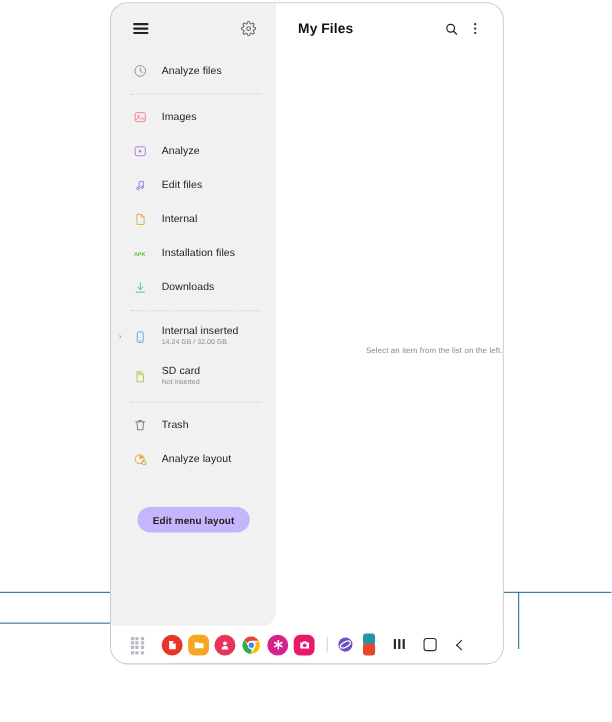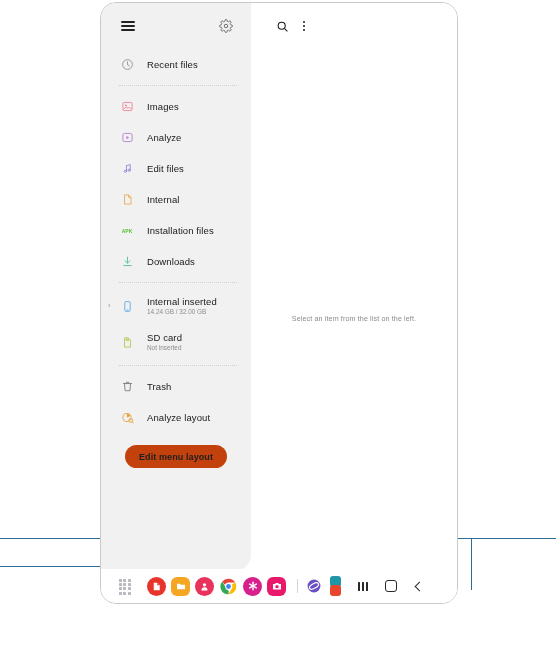--- a/index.html
+++ b/index.html
@@ -420,6 +420,7 @@
 
   <div id="content">
     <div id="content-top">
+      <div id="app-title">My Files</div>
       <div class="top-ico">
         <svg width="13" height="13" viewBox="0 0 24 24" fill="none" stroke="#1c1c1c" stroke-width="2">
           <circle cx="10.5" cy="10.5" r="6.5"></circle>

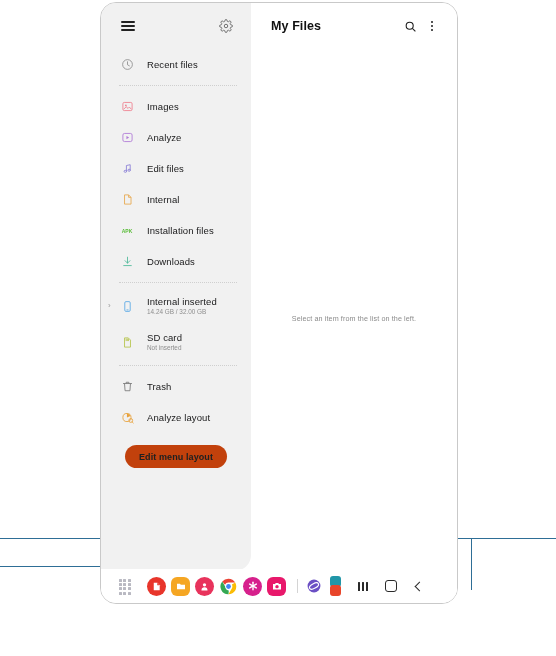--- a/index.html
+++ b/index.html
@@ -289,7 +289,7 @@
             </svg>
           </div>
           <div class="sb-text">
-            <div class="sb-label">Recent files</div>
+            <div class="sb-label">Analyze files</div>
           </div>
         </div>
         <div class="divider"></div>

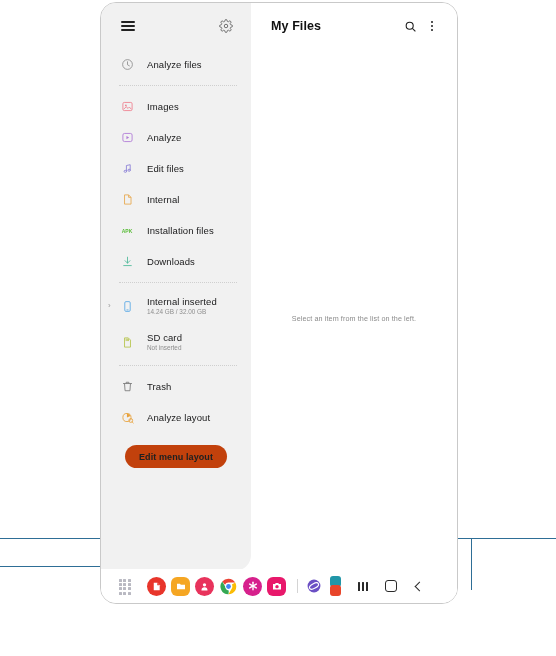--- a/index.html
+++ b/index.html
@@ -159,7 +159,7 @@
     position: absolute;
     top: 311px;
     left: 0; right: 0;
-    text-align: center;
+    text-align: right;
     font-size: 7.2px;
     color: #8b8b8b;
     letter-spacing: .1px;

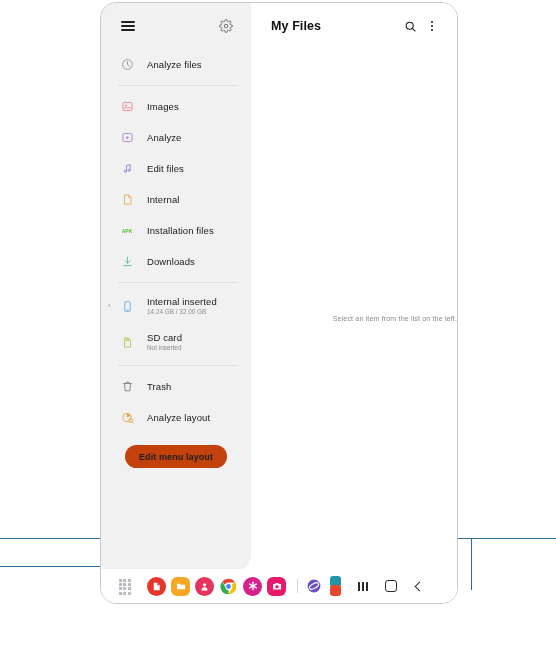--- a/index.html
+++ b/index.html
@@ -108,9 +108,9 @@
     border-top: 1px dotted #cfcfcf;
   }
   #edit-menu-btn {
-    margin: 12px auto 0 auto;
+    margin: 28px auto 0 auto;
     display: block;
-    background: #c2410c;
+    background: #c4b5fd;
     border: none;
     border-radius: 14px;
     height: 23px;

